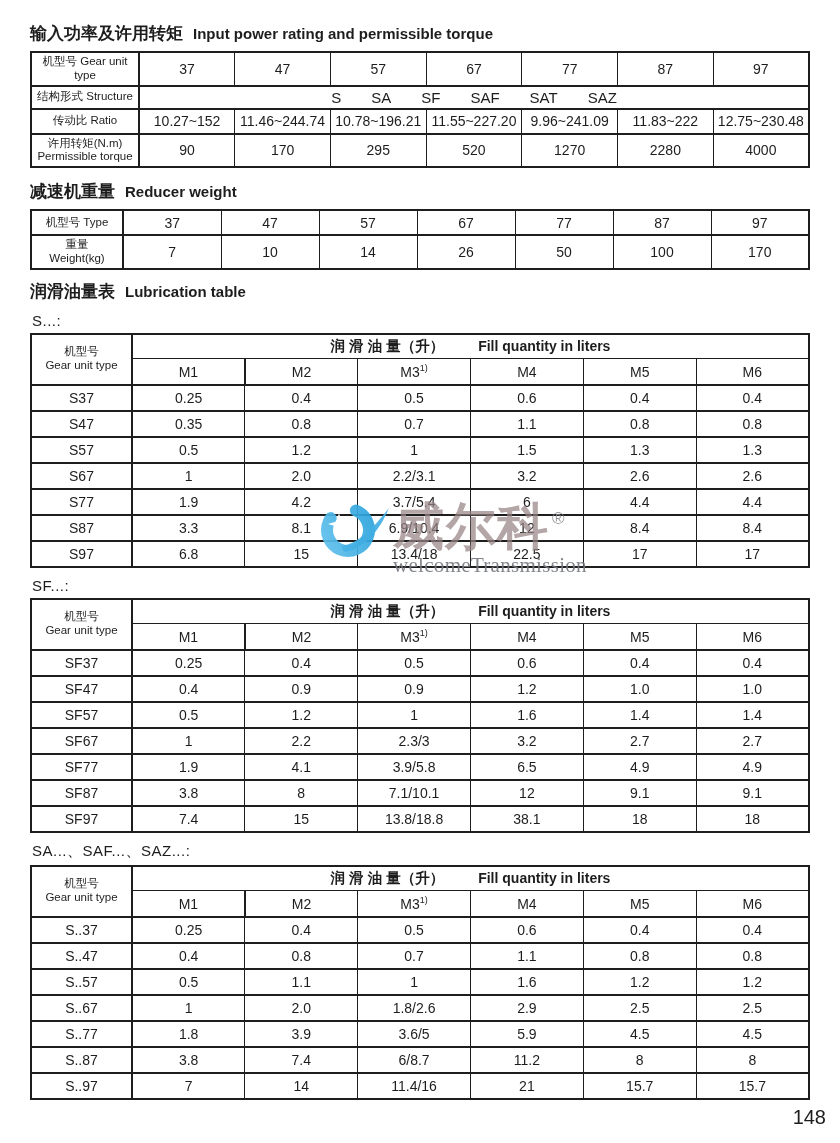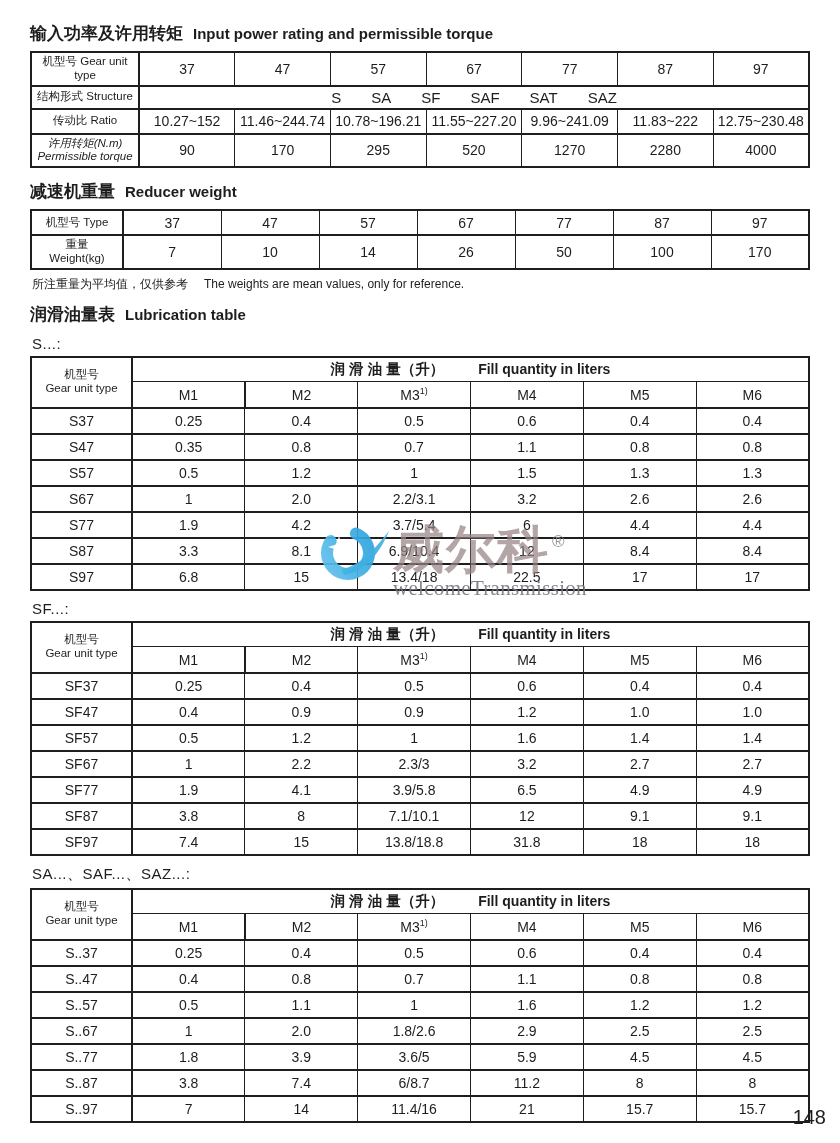--- a/index.html
+++ b/index.html
@@ -124,7 +124,7 @@
           <td>12.75~230.48</td>
         </tr>
         <tr>
-          <td class="lbl" style="height: 32px; font-style: italic;">
+          <td class="lbl" style="height: 32px;">
             <span class="l2">许用转矩(N.m)</span>
             <span class="l2">Permissible torque</span>
           </td>

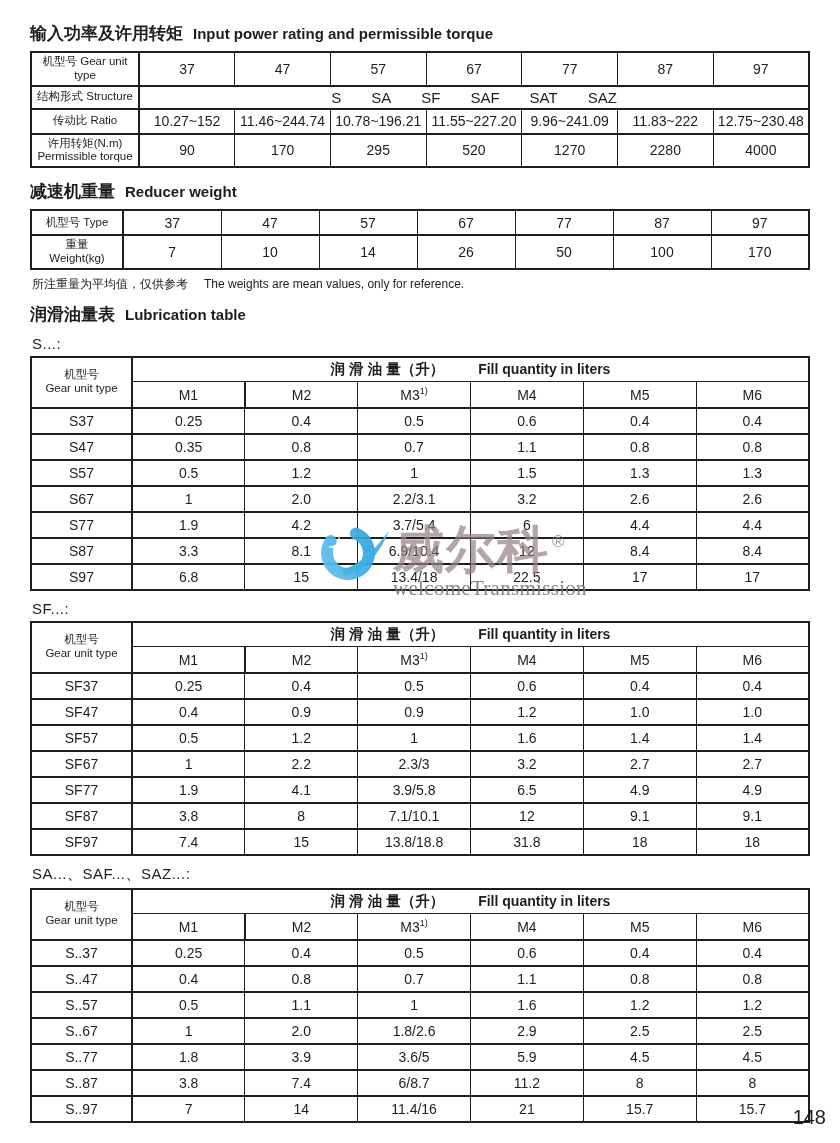--- a/index.html
+++ b/index.html
@@ -172,9 +172,6 @@
         </tr>
       </tbody>
   </table>
-  <div class="note">
-    <span>所注重量为平均值，仅供参考</span><span class="en">The weights are mean values, only for reference.</span>
-  </div>
 
   <div class="sec-title" style="margin-top:10px; margin-bottom:0">
     <span>润滑油量表</span><span class="en">Lubrication table</span>

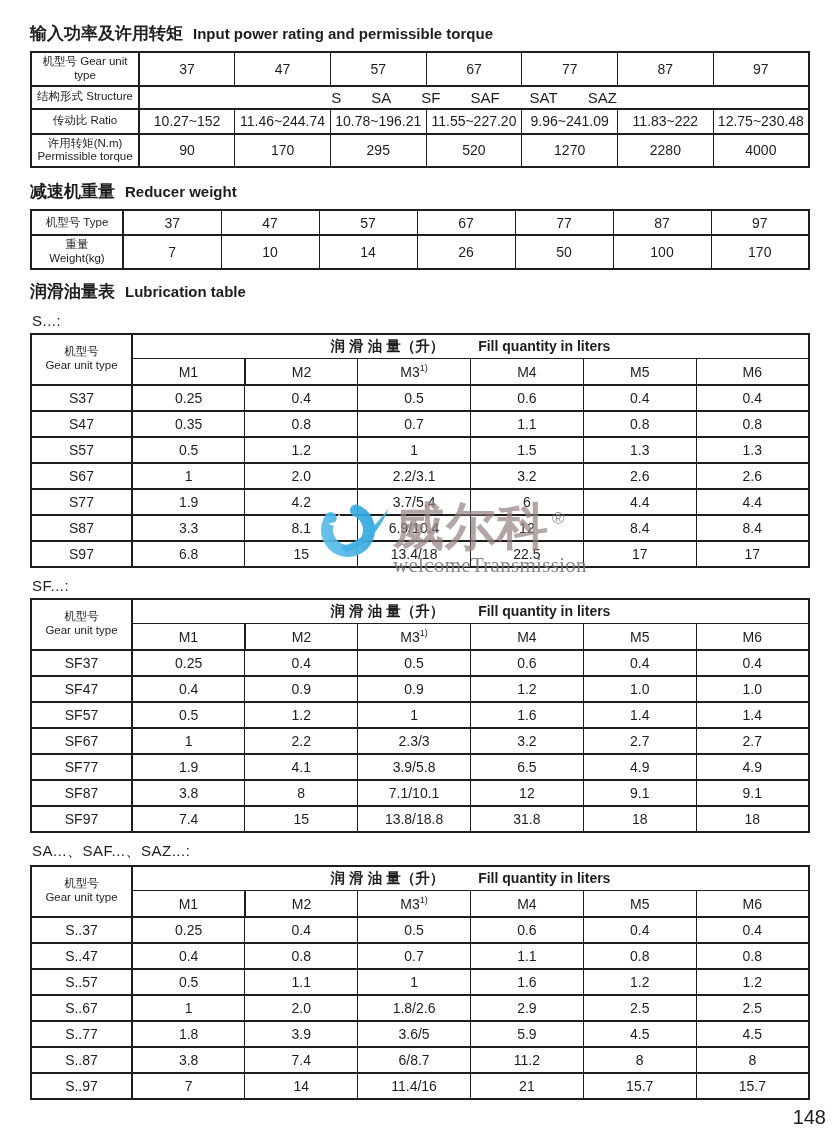--- a/index.html
+++ b/index.html
@@ -364,7 +364,7 @@
               <td>7.4</td>
               <td>15</td>
               <td>13.8/18.8</td>
-              <td>31.8</td>
+              <td>38.1</td>
               <td>18</td>
               <td>18</td>
             </tr>

